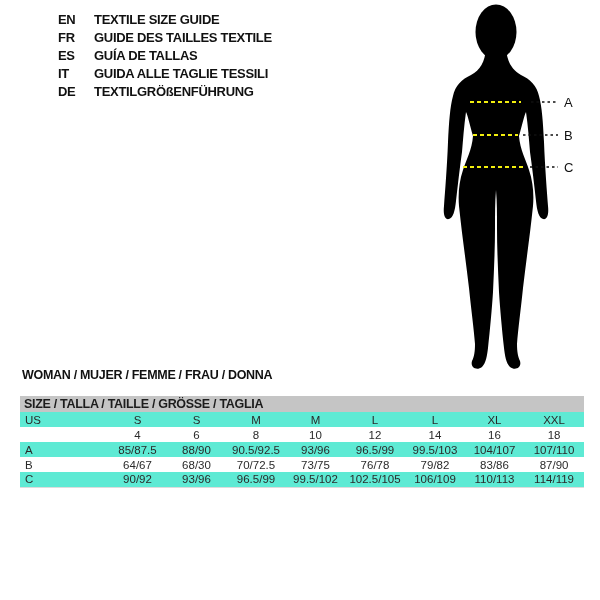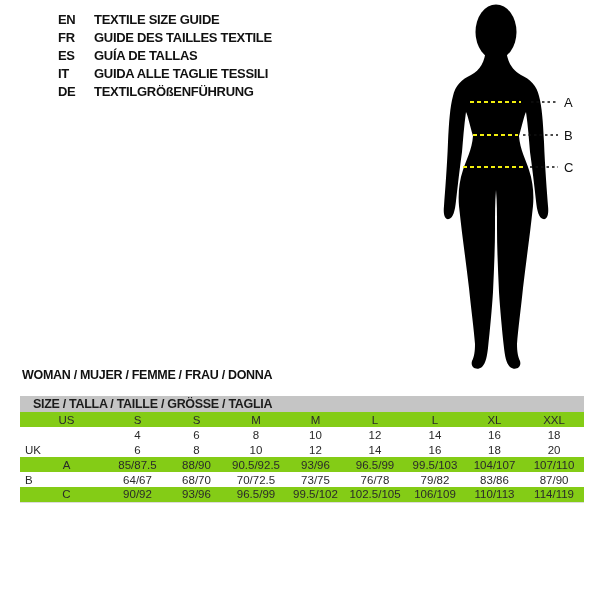--- a/index.html
+++ b/index.html
@@ -34,7 +34,7 @@
   .size-table .hdr td {
     background:#c5c5c5; height:16px;
     font-weight:bold; font-size:12.5px; letter-spacing:-0.3px;
-    color:#1c1c1c; padding-left:13px; text-align:left;
+    color:#1c1c1c; padding-left:4px; text-align:left;
   }
   .size-table td, .size-table th {
     height:15px; font-size:11.5px; font-weight:normal; color:#2a2a2a;

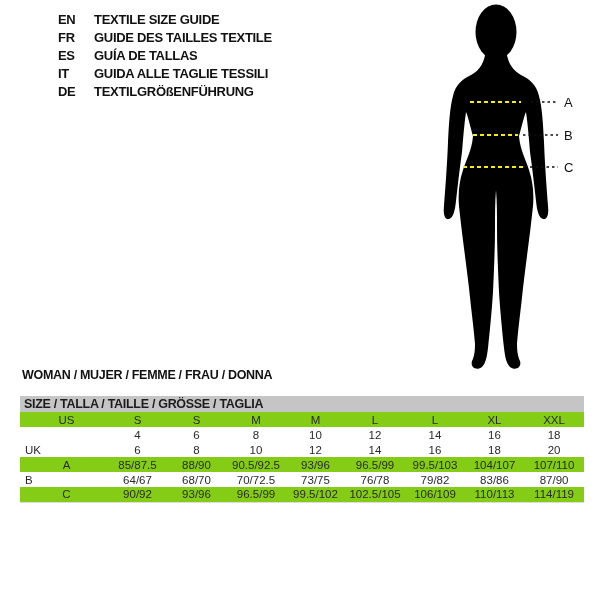--- a/index.html
+++ b/index.html
@@ -42,7 +42,7 @@
   }
   .size-table th { text-align:left; padding-left:5px; }
   .size-table td.val { text-align:center; }
-  .size-table tr.stripe td, .size-table tr.stripe th { background:#84cc16;text-align:center; }
+  .size-table tr.stripe td, .size-table tr.stripe th { background:#5eead4; }
   .size-table tr.last td, .size-table tr.last th { border-bottom:1px solid #dcdcdc; }
 
   

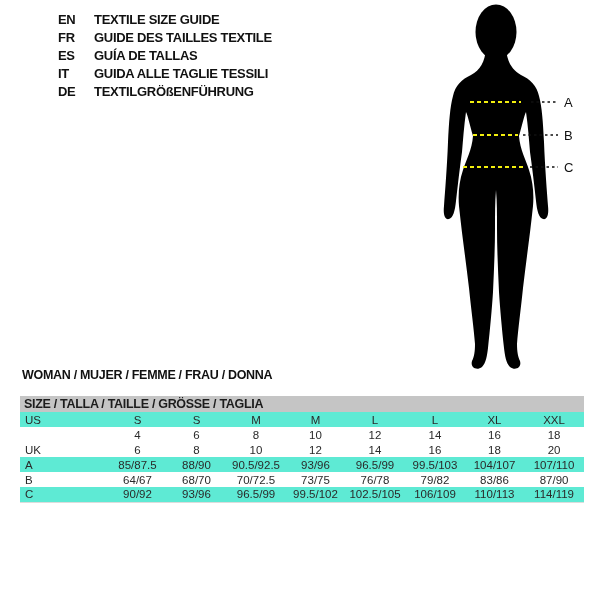--- a/index.html
+++ b/index.html
@@ -181,17 +181,6 @@
         <td class="val">16</td>
         <td class="val">18</td>
       </tr>
-      <tr>
-        <th>UK</th>
-        <td class="val">6</td>
-        <td class="val">8</td>
-        <td class="val">10</td>
-        <td class="val">12</td>
-        <td class="val">14</td>
-        <td class="val">16</td>
-        <td class="val">18</td>
-        <td class="val">20</td>
-      </tr>
       <tr class="stripe">
         <th>A</th>
         <td class="val">85/87.5</td>

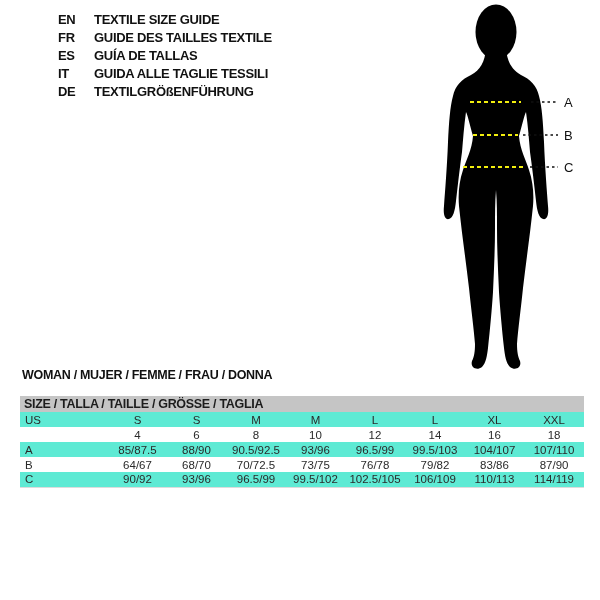--- a/index.html
+++ b/index.html
@@ -195,7 +195,7 @@
       <tr>
         <th>B</th>
         <td class="val">64/67</td>
-        <td class="val">68/70</td>
+        <td class="val">68/30</td>
         <td class="val">70/72.5</td>
         <td class="val">73/75</td>
         <td class="val">76/78</td>

